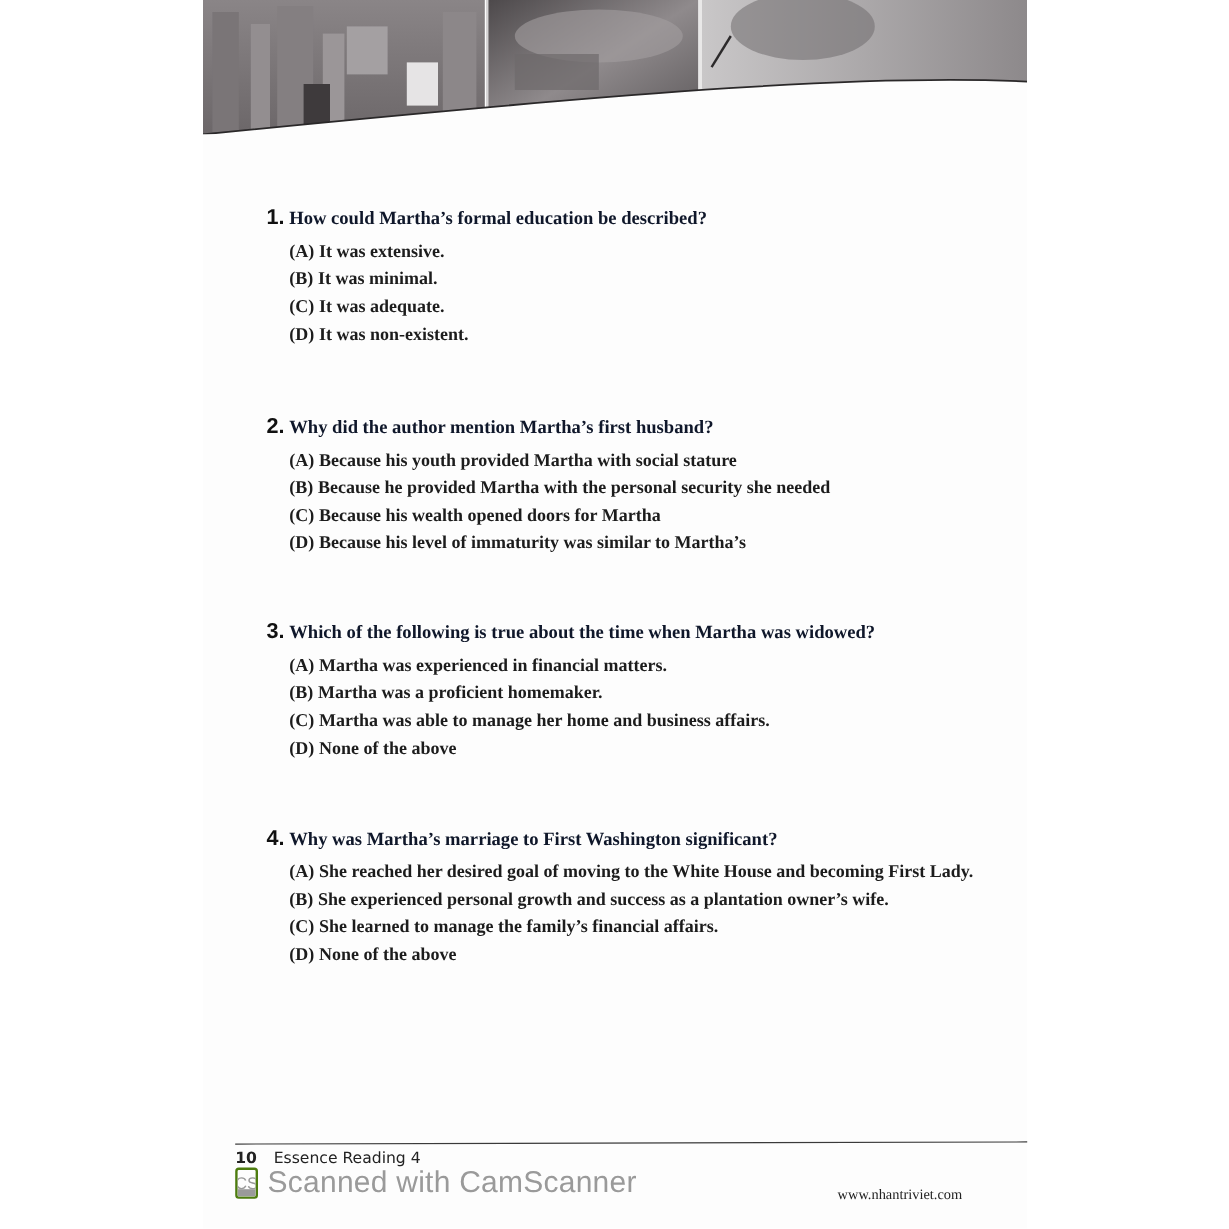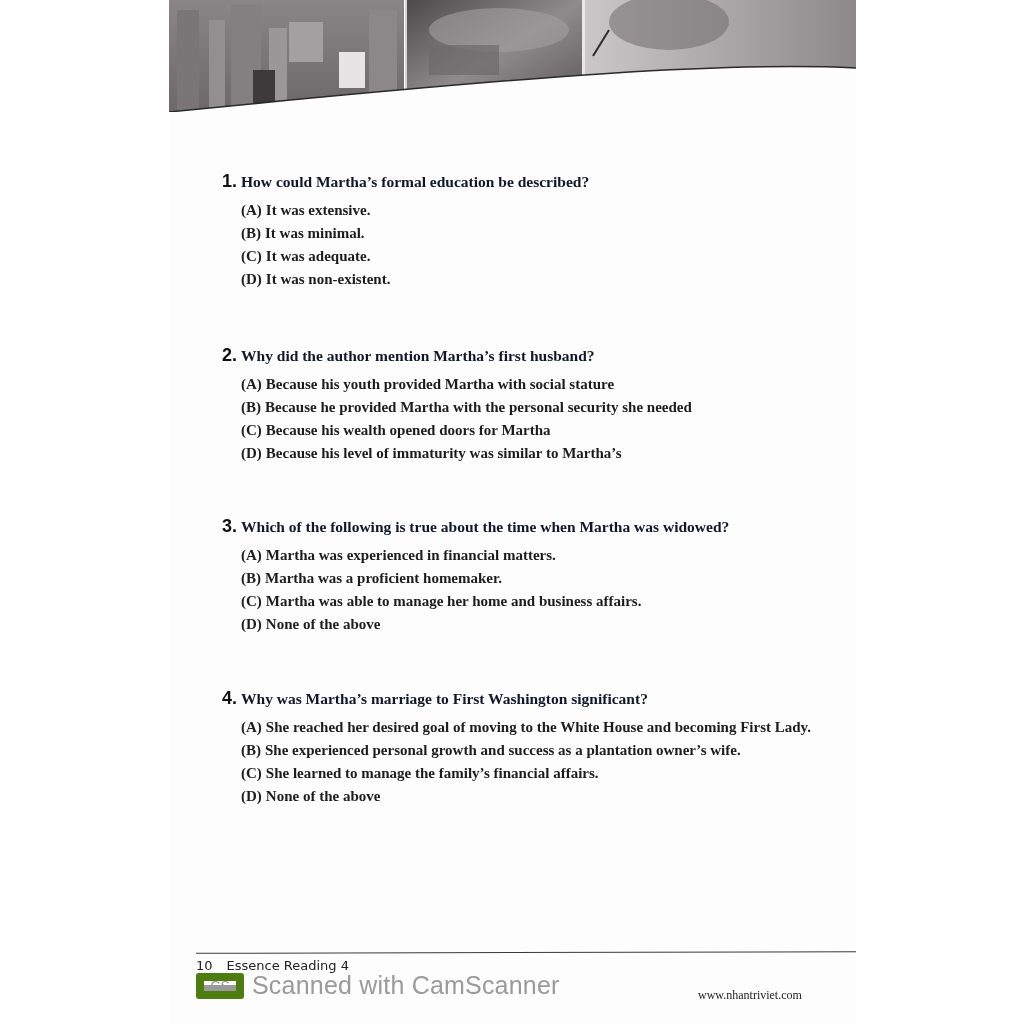--- a/index.html
+++ b/index.html
@@ -111,7 +111,7 @@
       align-items: baseline;
       gap: 14px;
     }
-    .page-num { font-weight: normal; }
+    .page-num { font-weight: bold; }
     .footer-right {
       position: absolute;
       left: 698px;

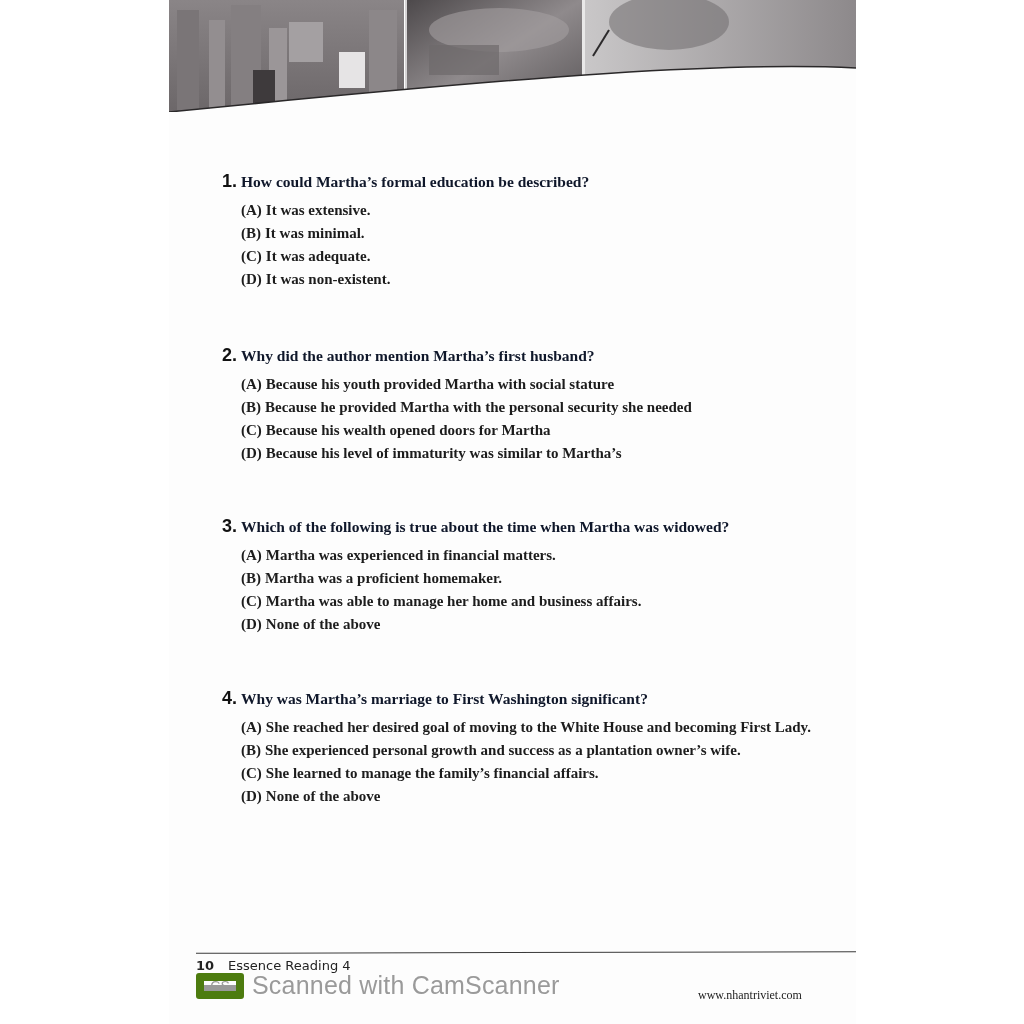--- a/index.html
+++ b/index.html
@@ -132,9 +132,9 @@
       font-family: "Liberation Sans", sans-serif;
     }
     .cs-logo {
-      width: 48px;
+      width: 19px;
       height: 26px;
-      border: 8px solid #4d7c0f;
+      border: 2px solid #4d7c0f;
       border-radius: 3px;
       box-sizing: border-box;
       display: flex;

